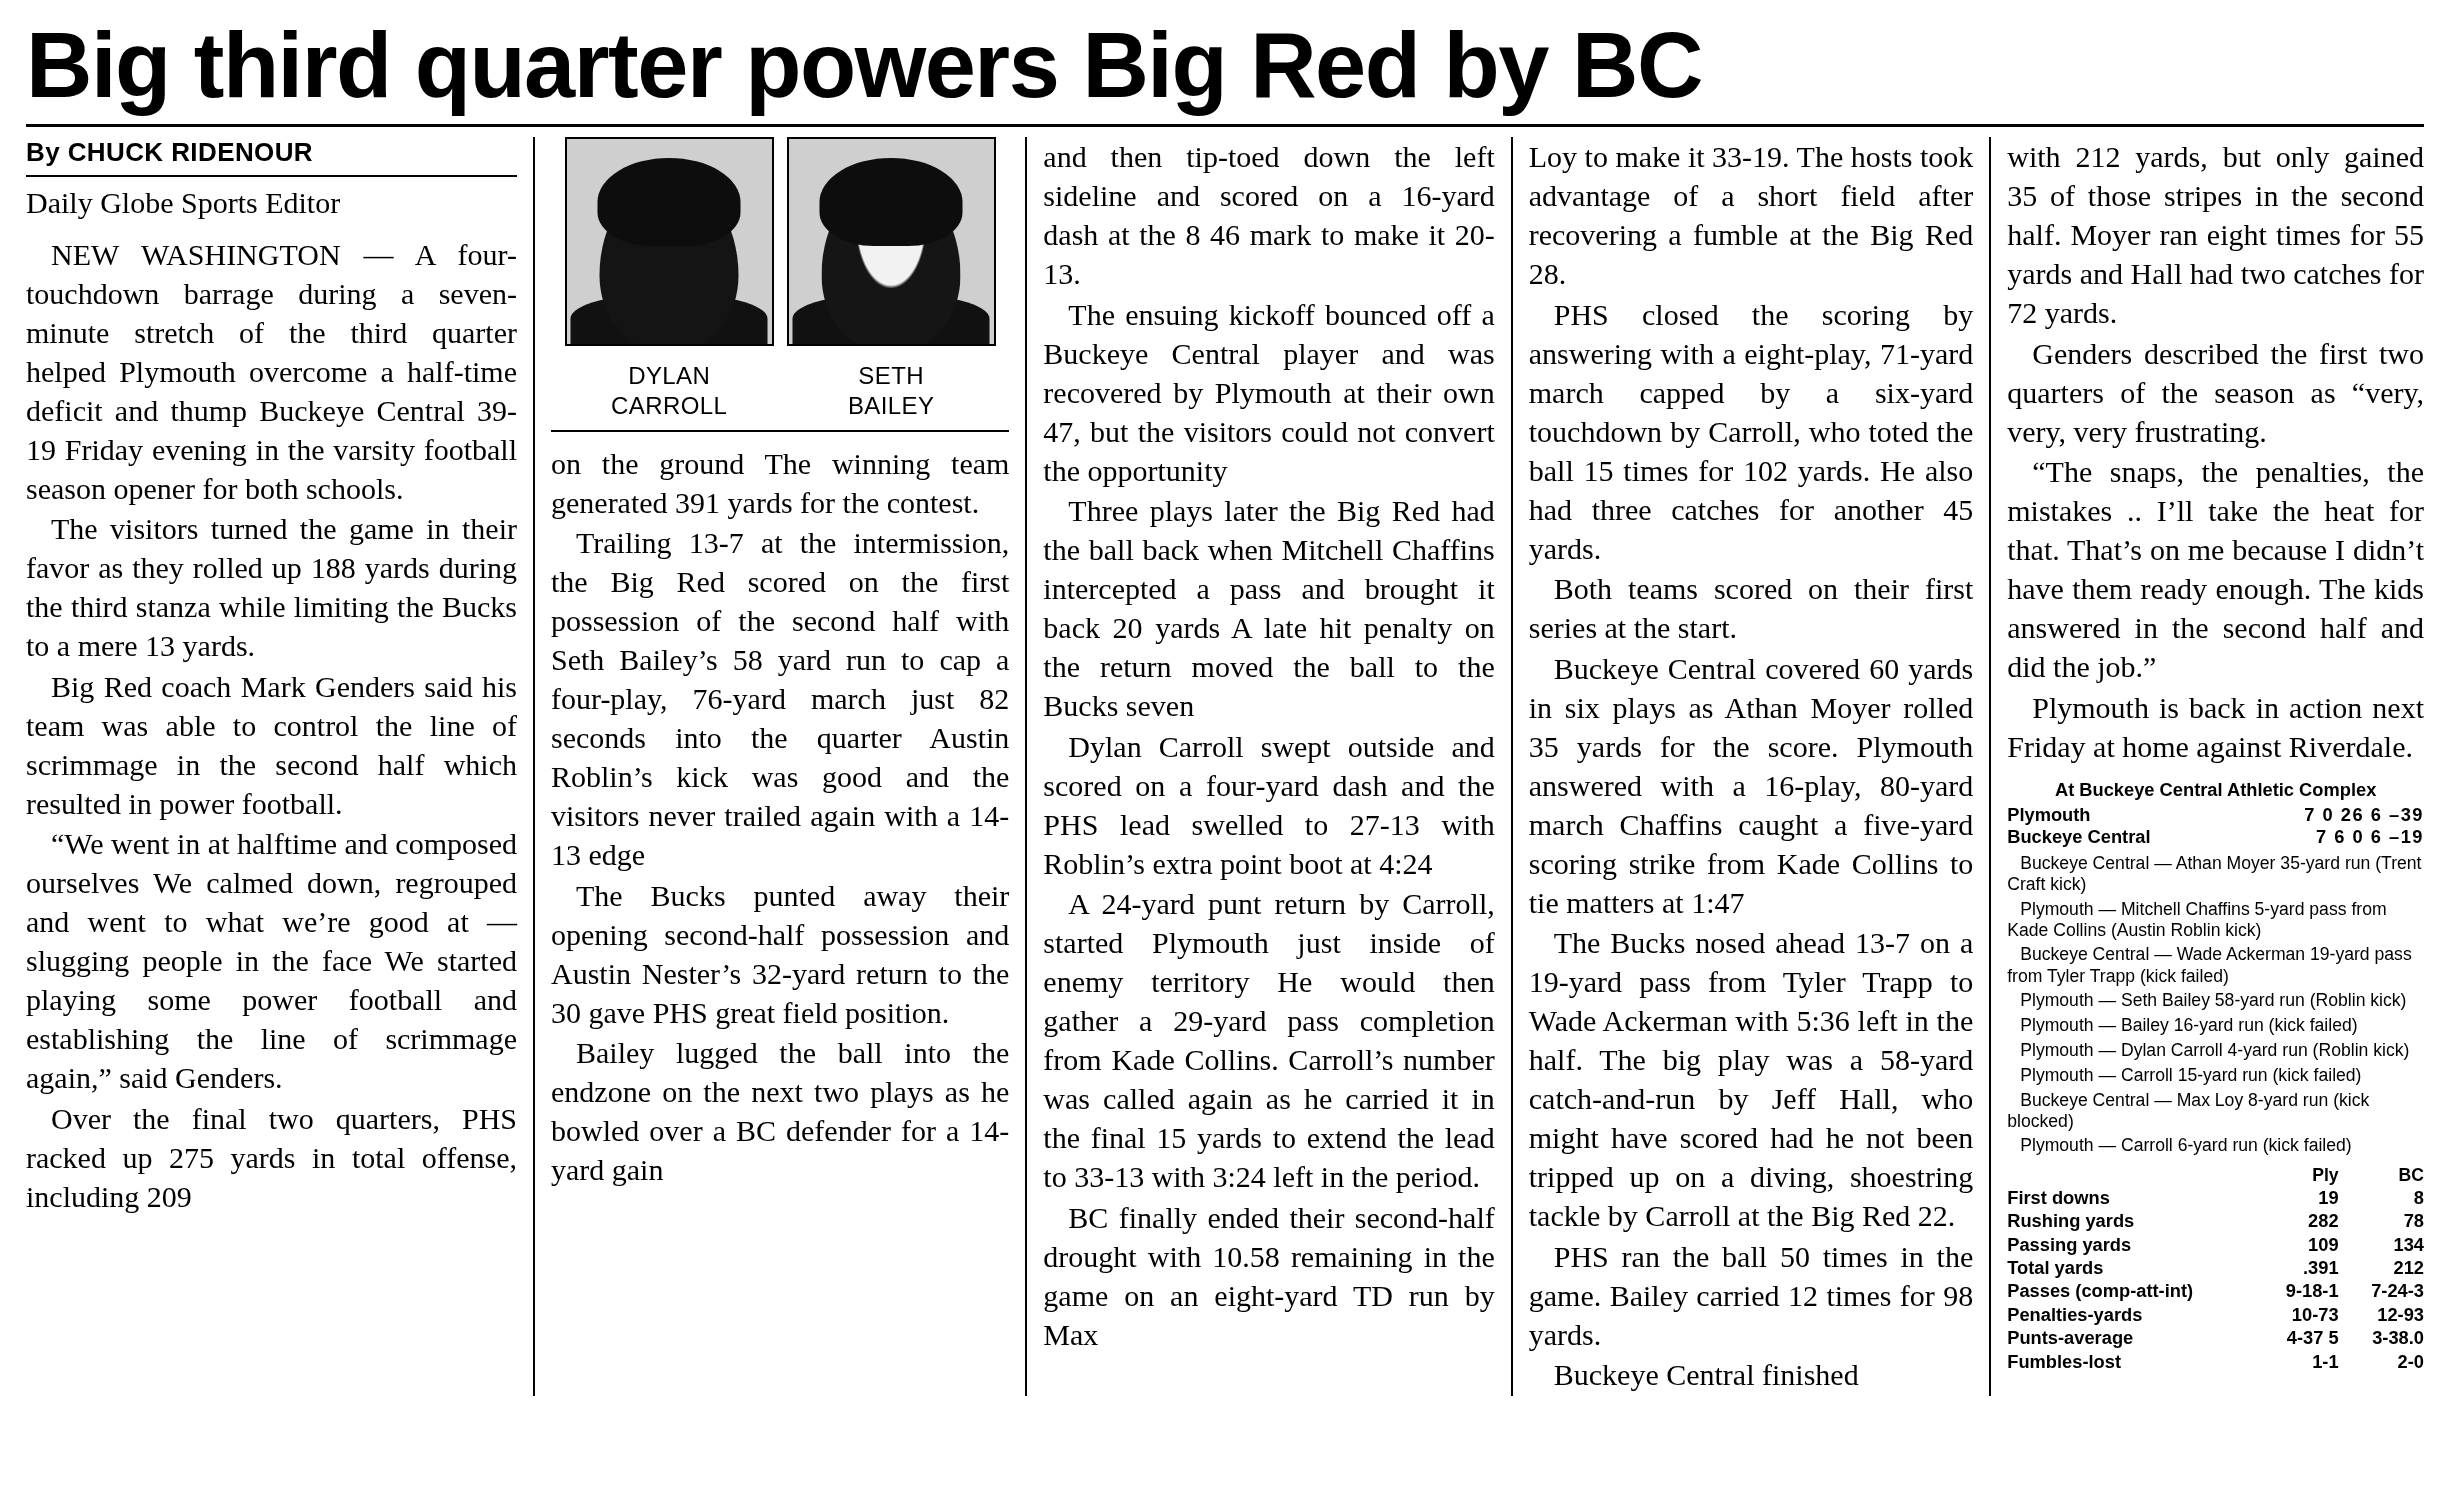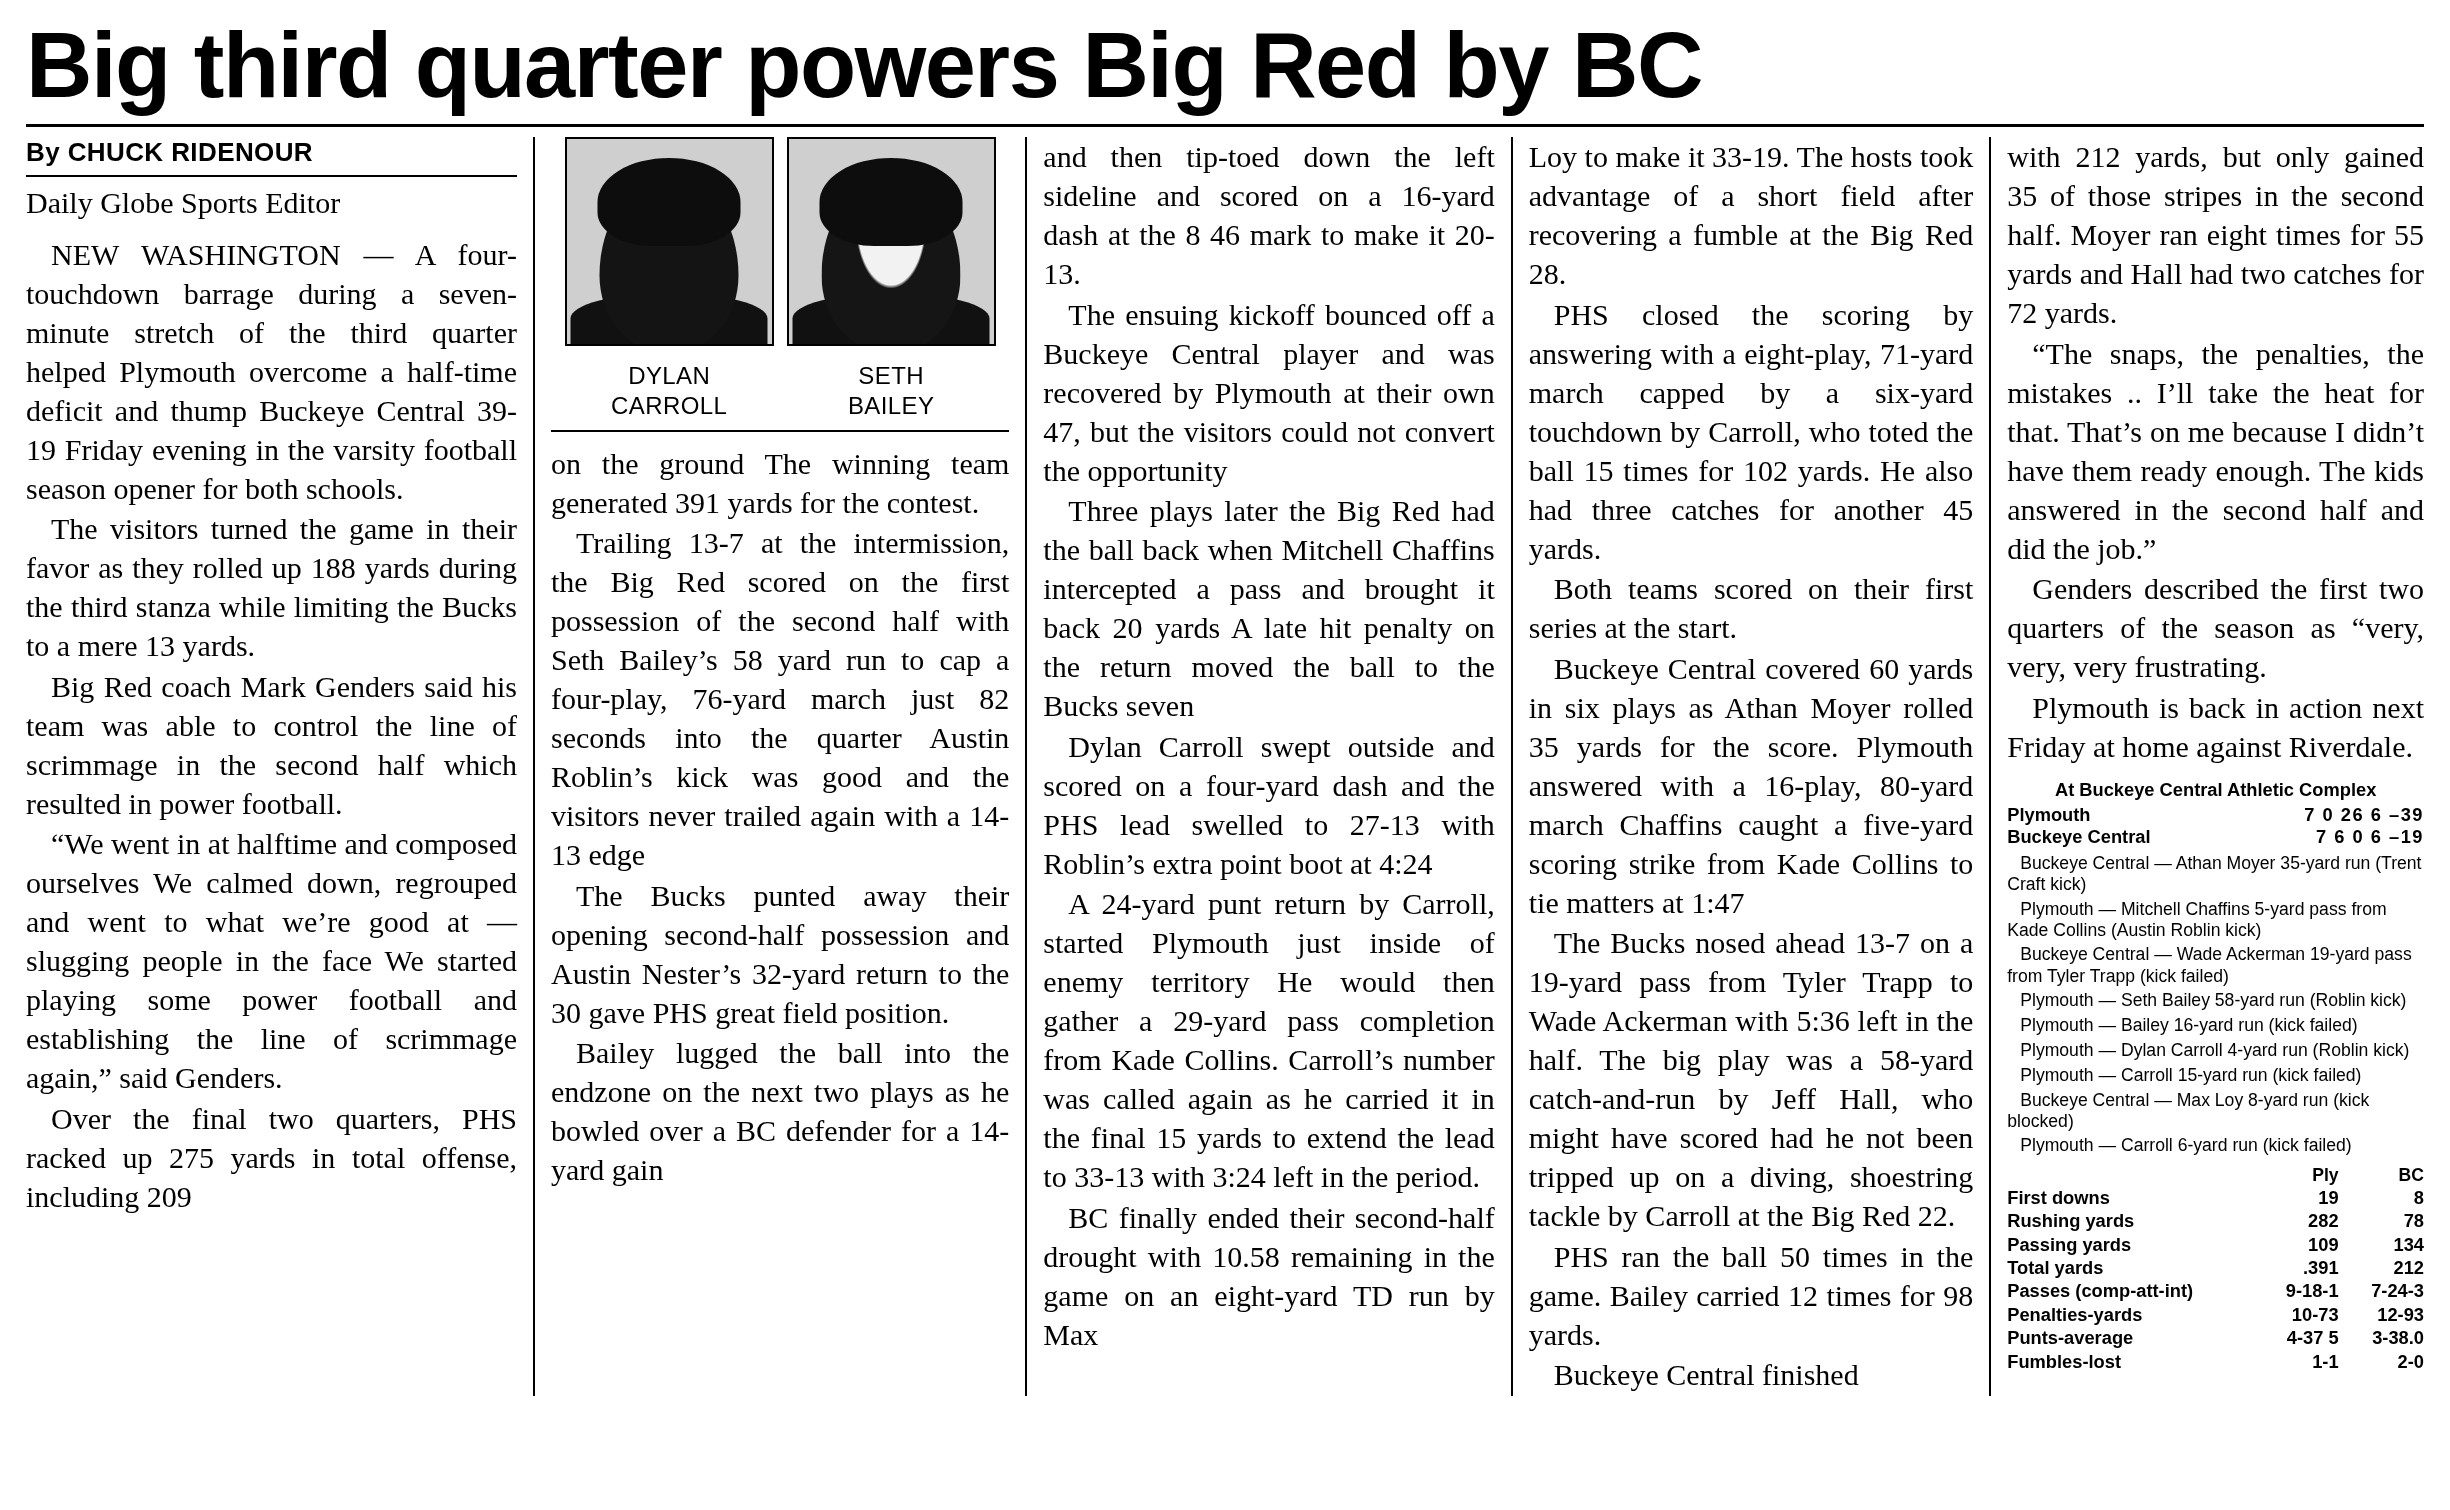--- a/index.html
+++ b/index.html
@@ -276,8 +276,8 @@
 
     <div class="col col-5">
       <p class="body noindent">with 212 yards, but only gained 35 of those stripes in the second half. Moyer ran eight times for 55 yards and Hall had two catches for 72 yards.</p>
+      <p class="body">Genders described the first two quarters of the season as “very, very, very frustrating.</p>
       <p class="body">“The snaps, the penalties, the mistakes .. I’ll take the heat for that. That’s on me because I didn’t have them ready enough. The kids answered in the second half and did the job.”</p>
-      <p class="body">Genders described the first two quarters of the season as “very, very, very frustrating.</p>
       <p class="body">Plymouth is back in action next Friday at home against Riverdale.</p>
 
       <div class="boxscore">

